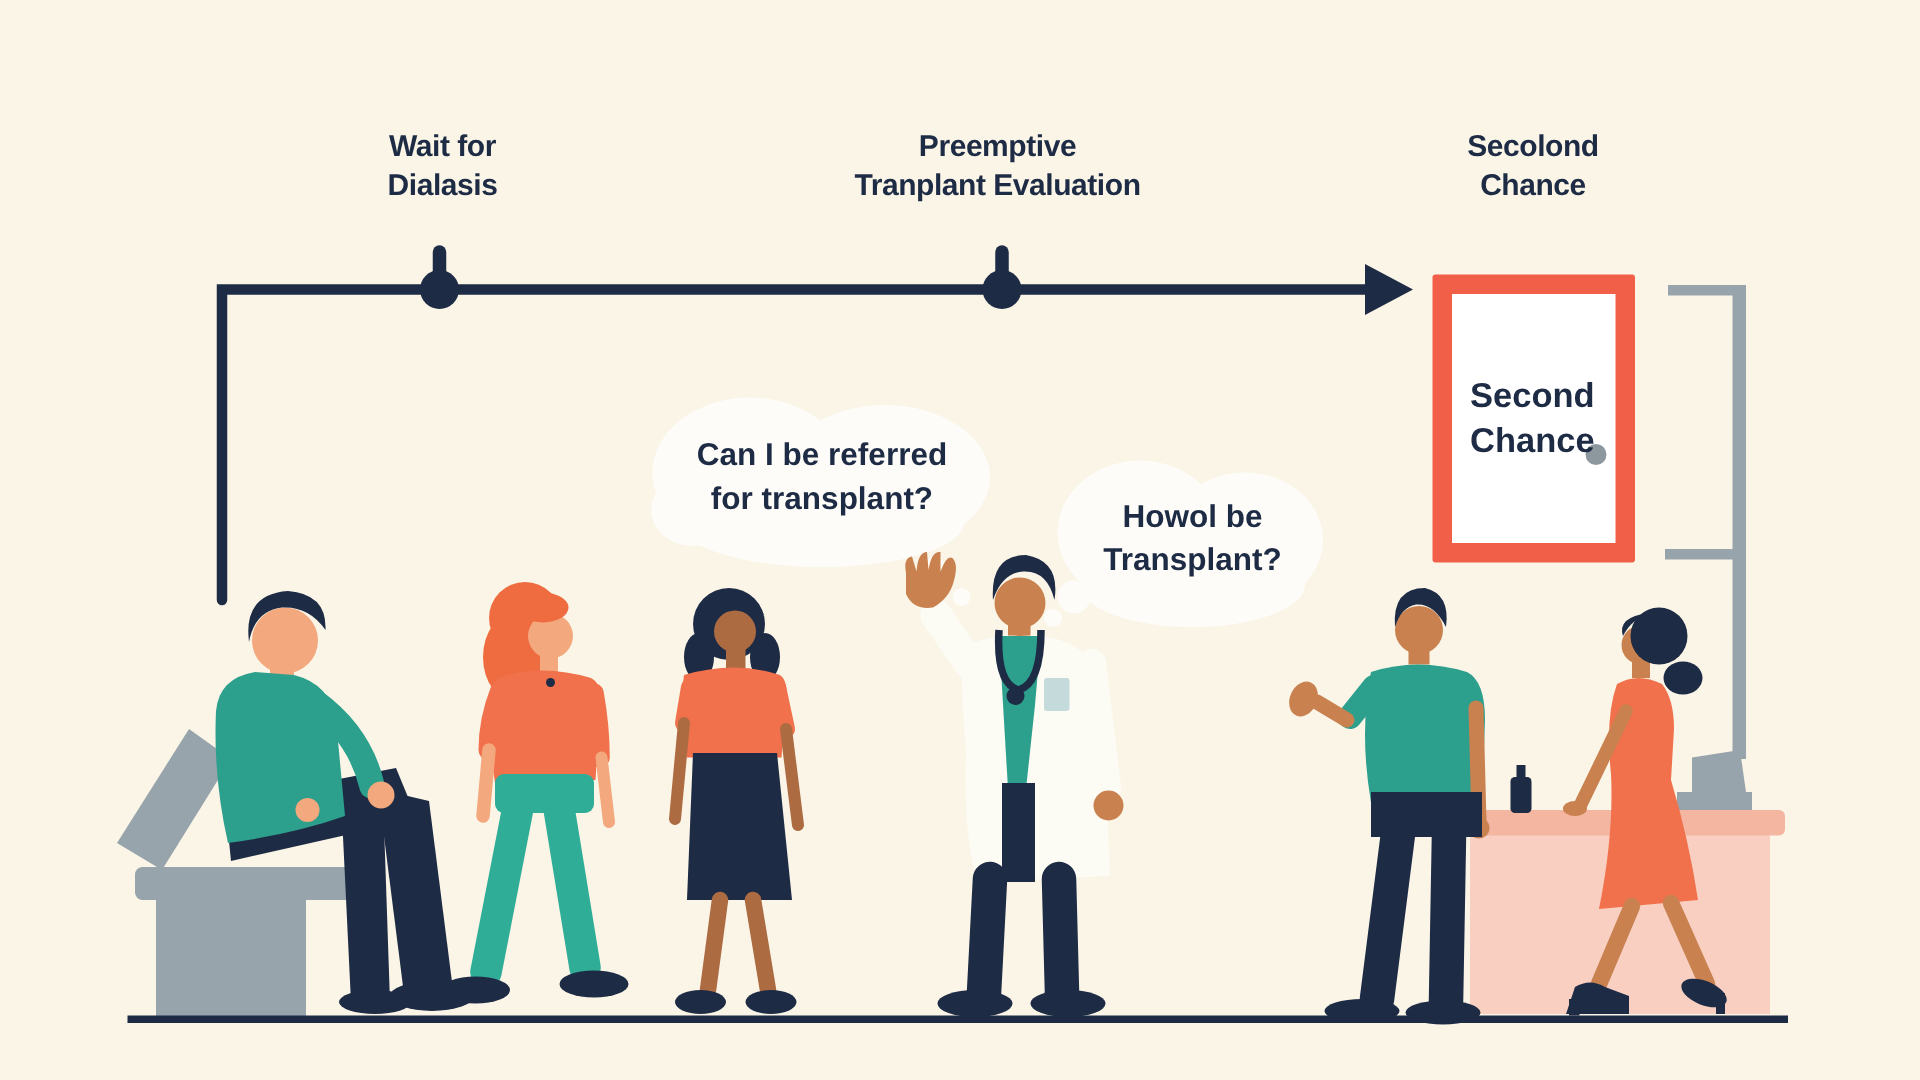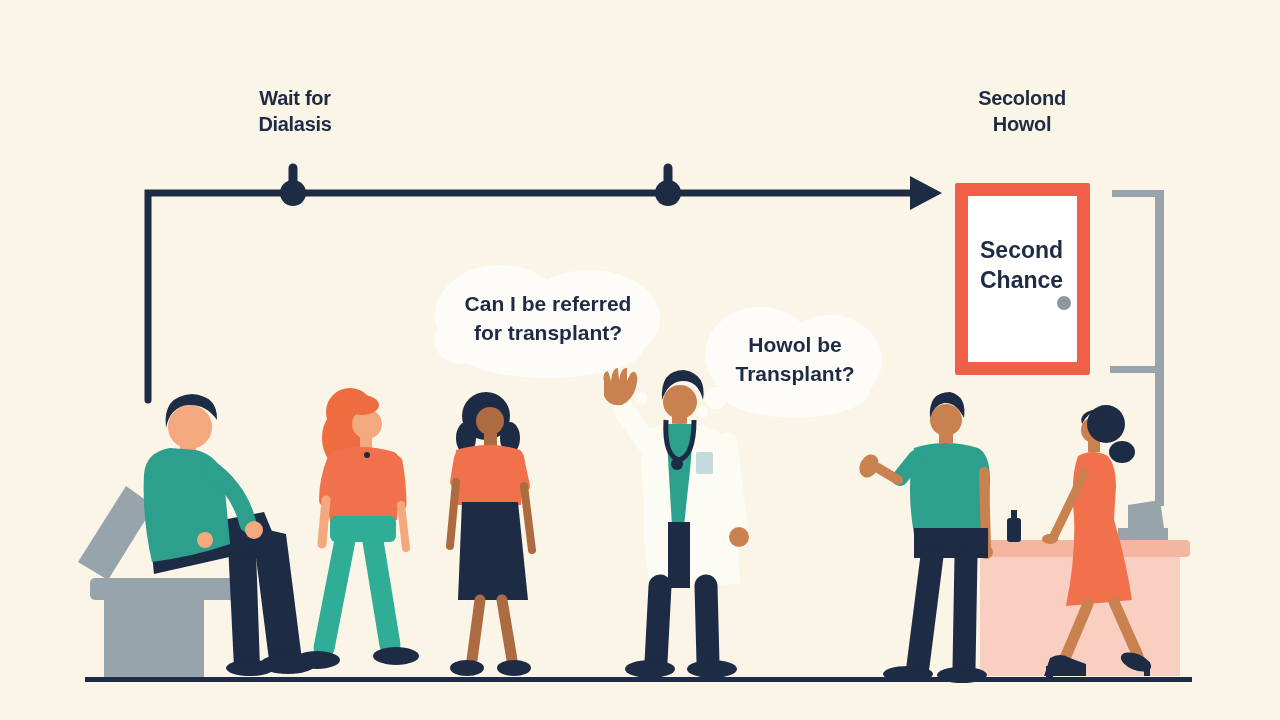--- a/index.html
+++ b/index.html
@@ -199,6 +199,8 @@
 
   <div class="txt step-title" style="left:155px;top:86px;width:280px;">Wait for
 Dialasis</div>
+  <div class="txt step-title" style="left:465px;top:86px;width:400px;">Preemptive
+Tranplant Evaluation</div>
   <div class="txt step-title" style="left:882px;top:86px;width:280px;">Secolond
 Howol</div>
 

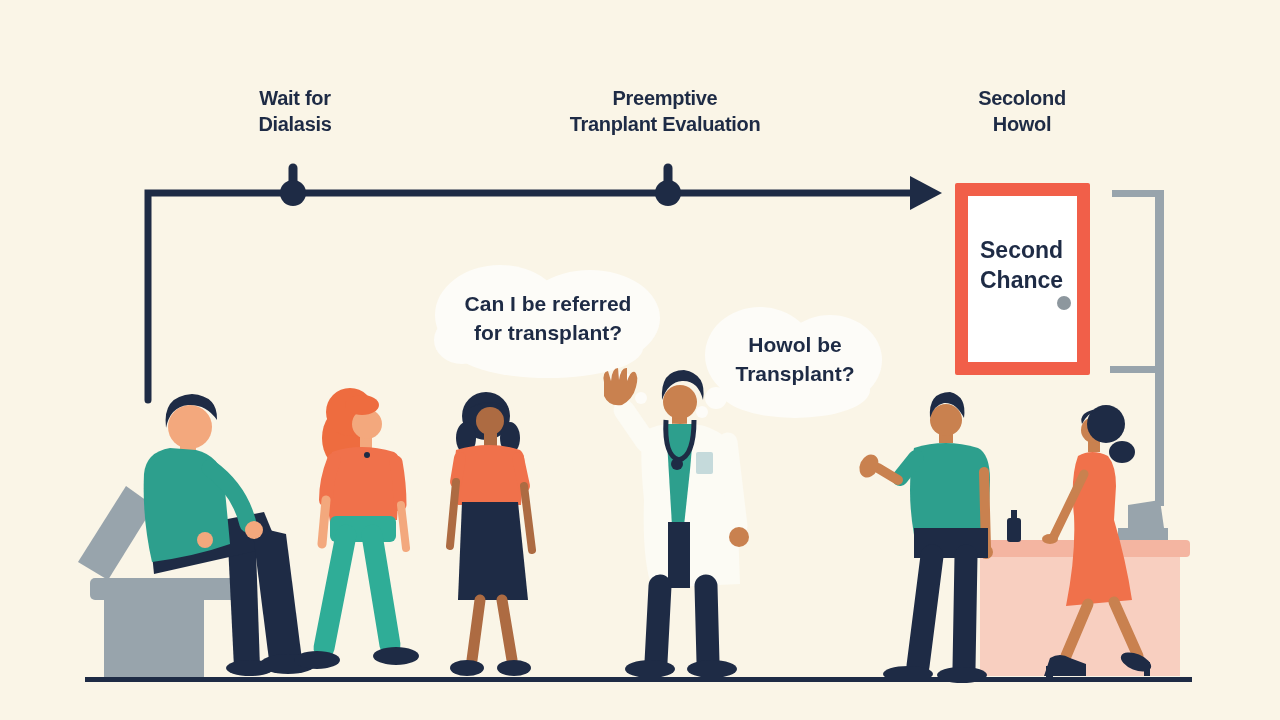--- a/index.html
+++ b/index.html
@@ -202,7 +202,7 @@
   <div class="txt step-title" style="left:465px;top:86px;width:400px;">Preemptive
 Tranplant Evaluation</div>
   <div class="txt step-title" style="left:882px;top:86px;width:280px;">Secolond
-Howol</div>
+Chance</div>
 
   <div class="txt bubble-text" style="left:438px;top:290px;width:220px;">Can I be referred
 for transplant?</div>

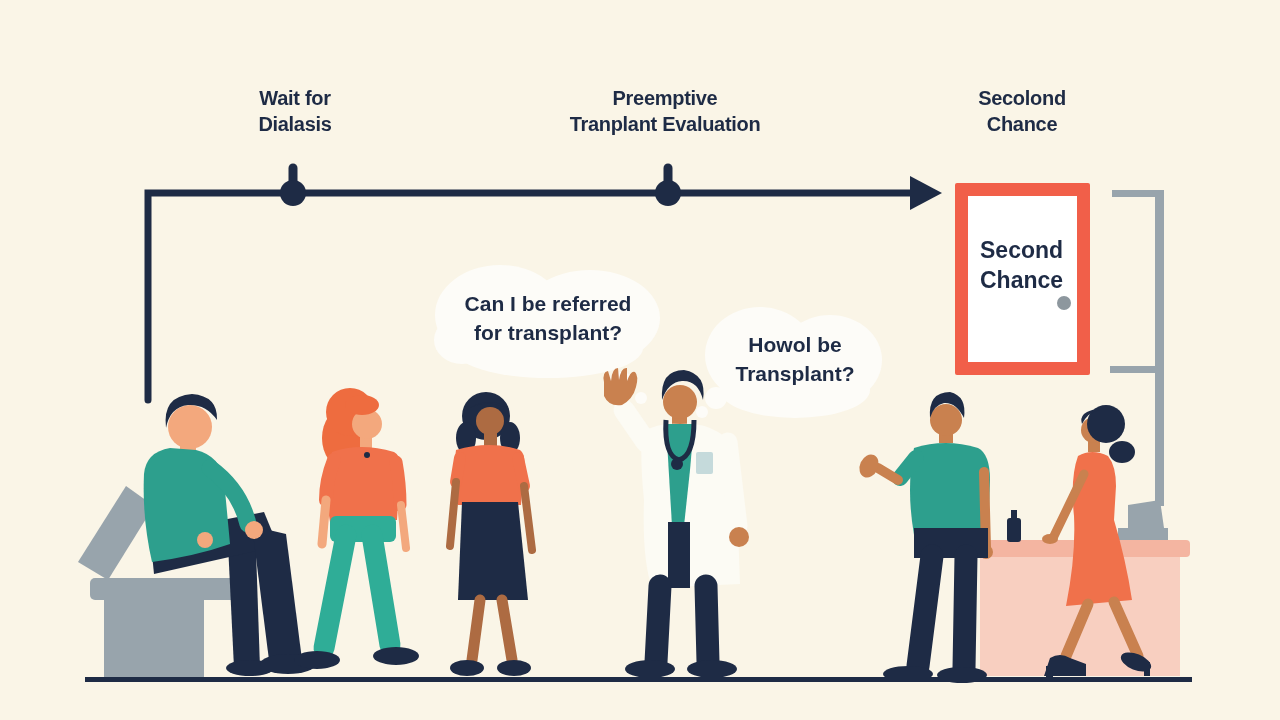--- a/index.html
+++ b/index.html
@@ -209,7 +209,7 @@
   <div class="txt bubble-text" style="left:700px;top:331px;width:190px;">Howol be
 Transplant?</div>
 
-  <div class="txt door-text" style="left:980px;top:236px;width:100px;">Second
+  <div class="txt door-text" style="left:980px;top:249px;width:100px;">Second
 Chance</div>
 </div>
 

